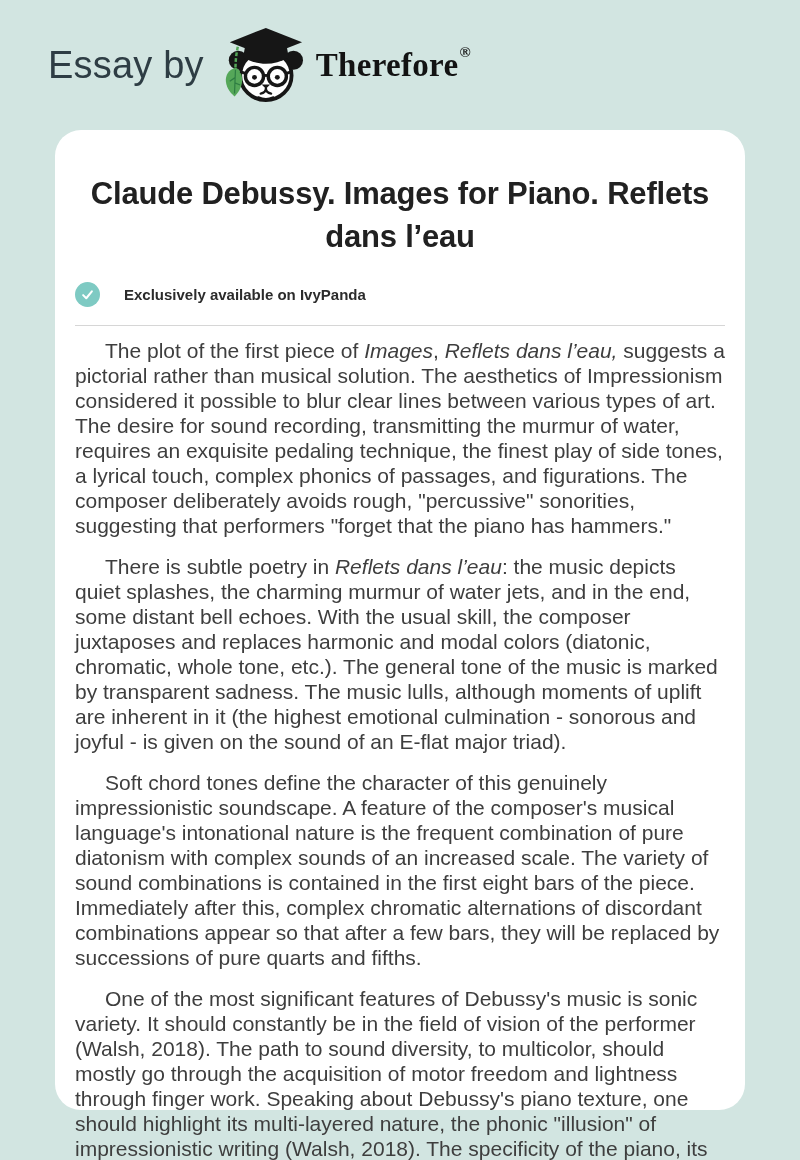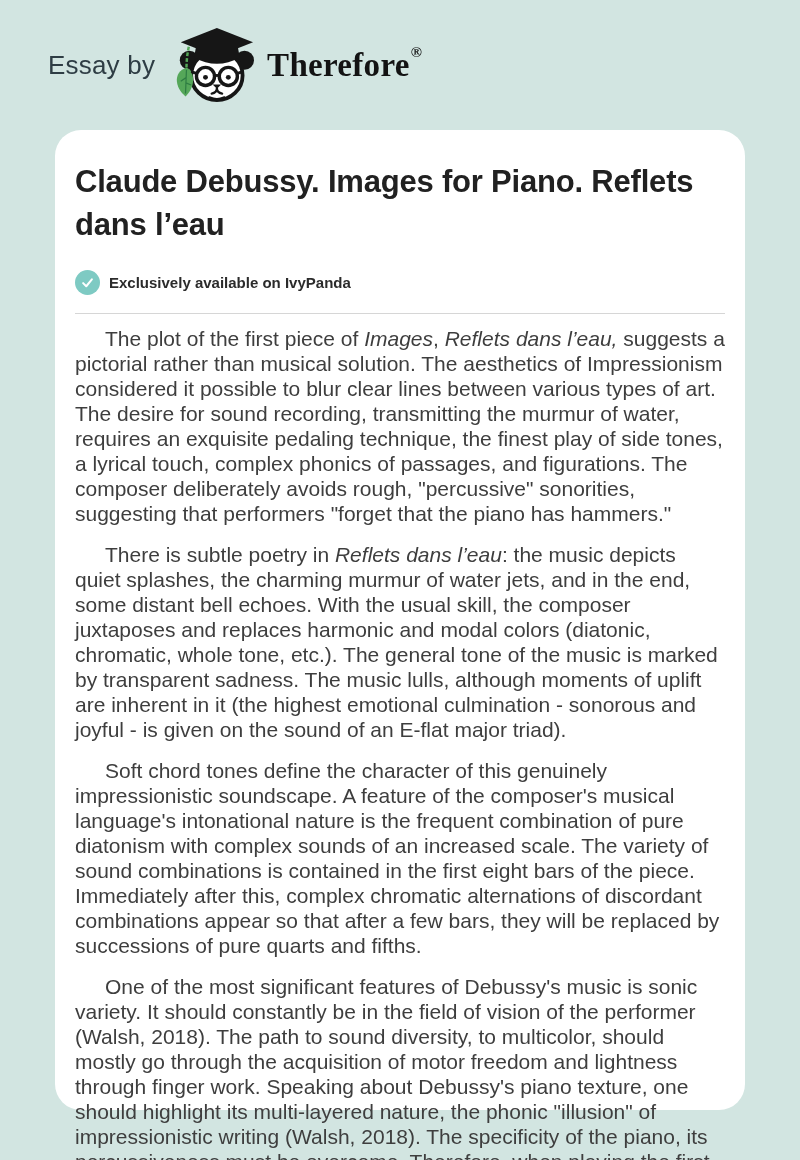--- a/index.html
+++ b/index.html
@@ -28,7 +28,7 @@
     padding-left:48px;
   }
   .essay-by{
-    font-size:26px;color:var(--header-text);
+    font-size:38px;color:var(--header-text);
     letter-spacing:0.2px;
   }
   .logo-group{display:flex;align-items:center;margin-left:14px;}

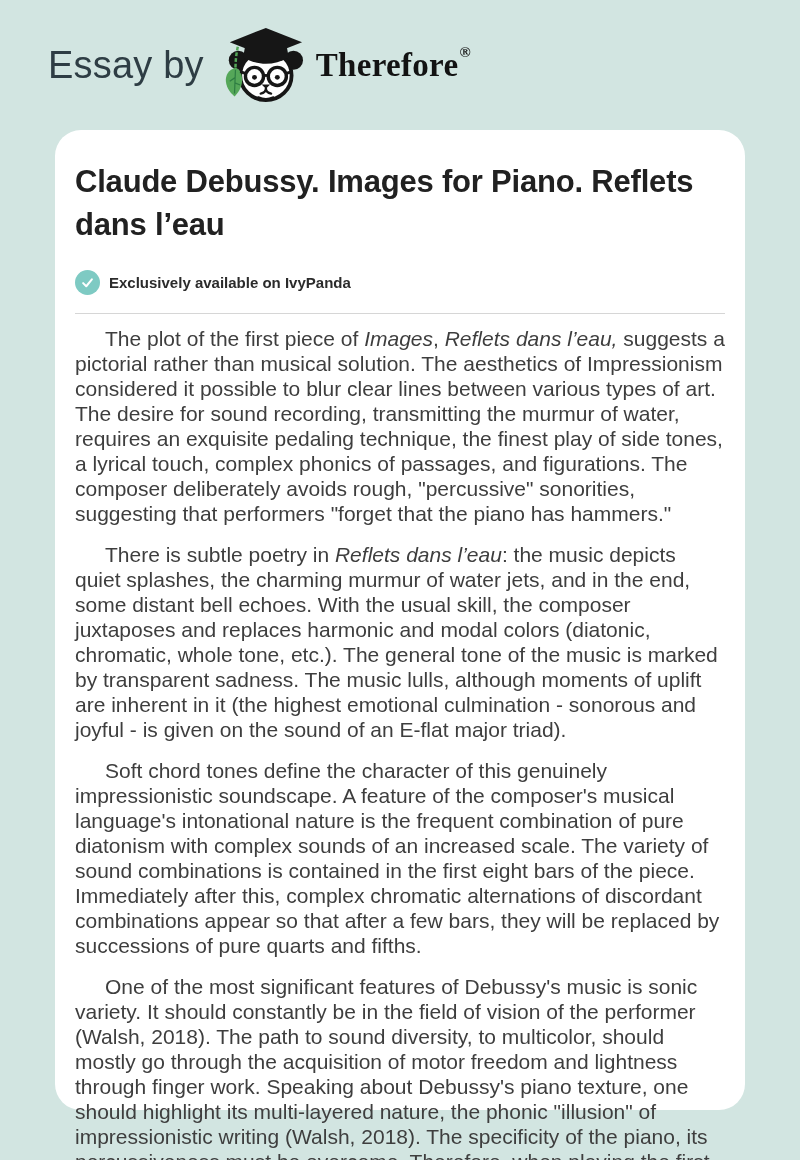--- a/index.html
+++ b/index.html
@@ -51,10 +51,10 @@
     padding:30px 20px 0 20px;
   }
   h1.essay-title{
-    margin:0 0 24px 0;
+    margin:12px 0 24px 0;
     font-size:31px;line-height:43px;
     color:var(--title-text);
-    font-weight:bold;letter-spacing:-0.2px;
+    font-weight:bold;letter-spacing:-0.2px;text-align:center;
   }
   .badge-row{
     display:flex;align-items:center;gap:9px;

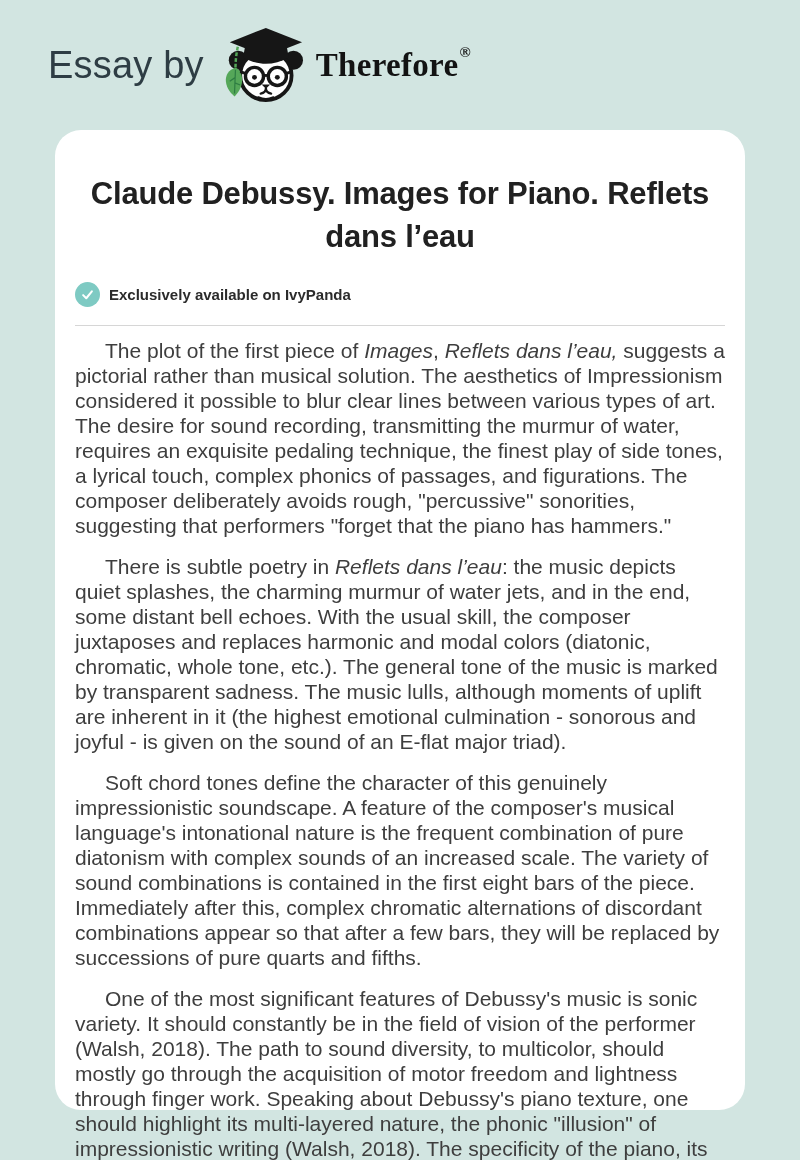--- a/index.html
+++ b/index.html
@@ -57,7 +57,7 @@
     font-weight:bold;letter-spacing:-0.2px;text-align:center;
   }
   .badge-row{
-    display:flex;align-items:center;gap:9px;
+    display:flex;align-items:center;gap:24px;
     margin-bottom:18px;
   }
   .check-circle{

